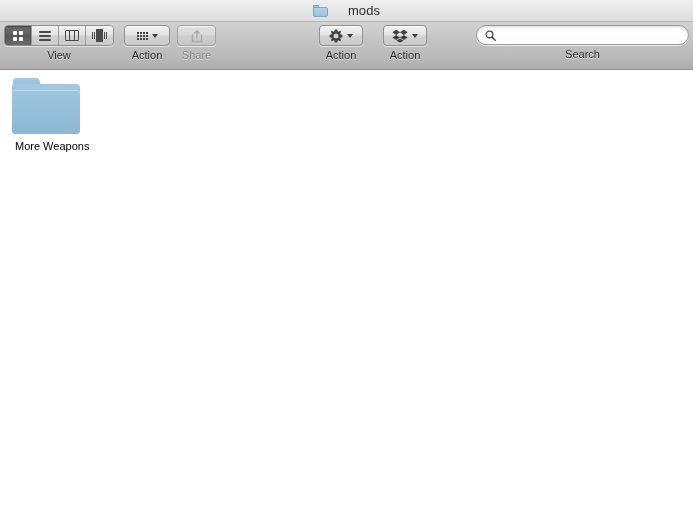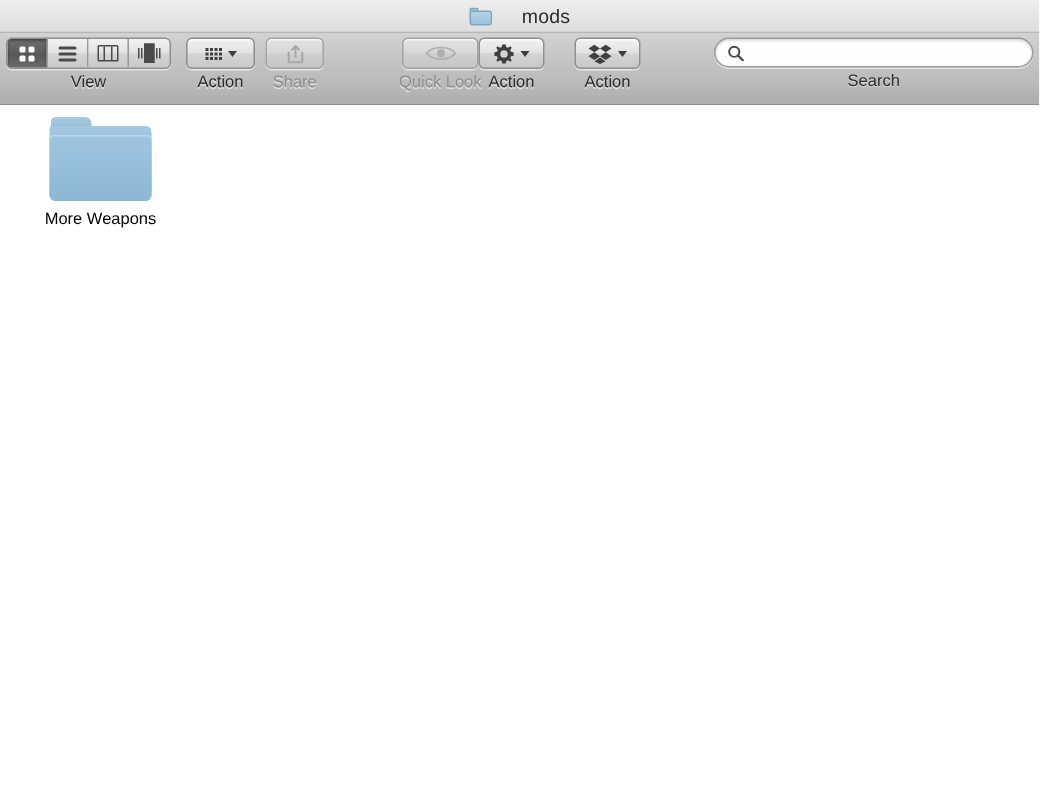--- a/index.html
+++ b/index.html
@@ -366,15 +366,6 @@
       <span class="tb-label disabled">Share</span>
     </div>
 
-    <div class="tb-group" style="left:266px;">
-      <div class="btn disabled" style="width:51px;">
-        <svg class="glyph" width="22" height="13" viewBox="0 0 22 13">
-          <path d="M1.5 6.5 C5 1.5 17 1.5 20.5 6.5 C17 11.5 5 11.5 1.5 6.5 Z" fill="none" stroke="#b0b0b0" stroke-width="1.3"></path>
-          <circle cx="11" cy="6.5" r="2.6" fill="#b0b0b0"></circle>
-        </svg>
-      </div>
-      <span class="tb-label disabled">Quick Look</span>
-    </div>
 
     <div class="tb-group" style="left:319px;">
       <div class="btn" style="width:44px;">

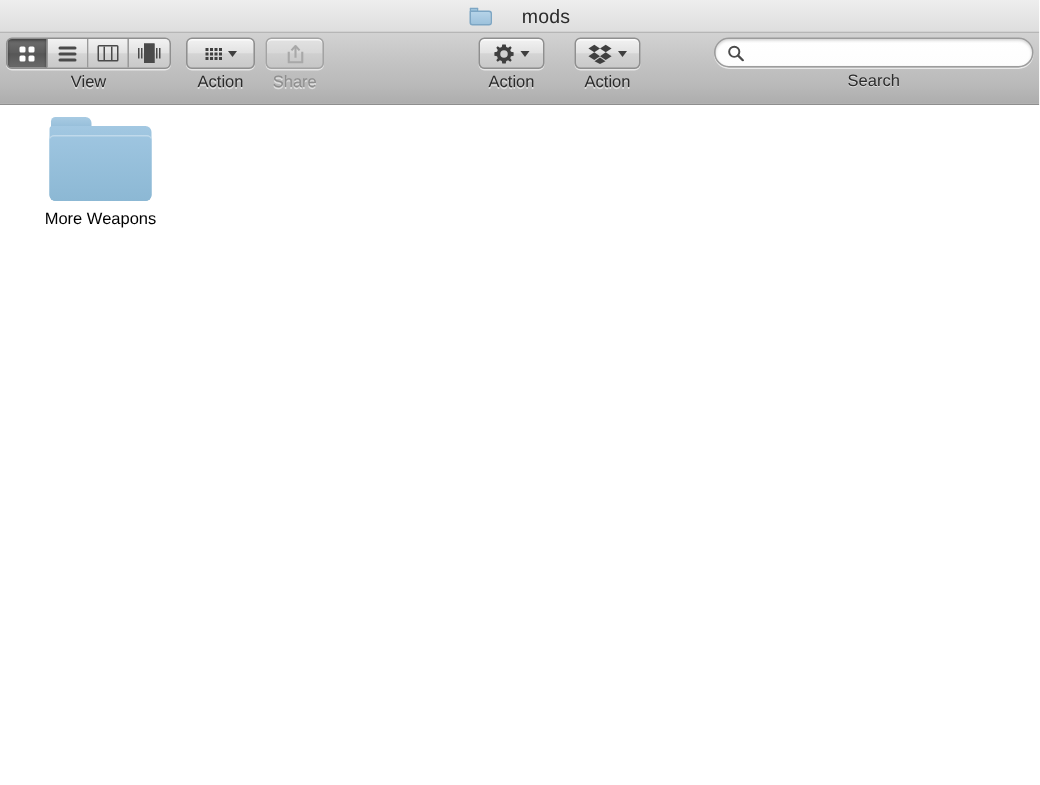--- a/index.html
+++ b/index.html
@@ -242,7 +242,6 @@
     width: 110px;
     display: flex;
     flex-direction: column;
-    align-items: center;
   }
   .folder-icon {
     position: relative;

